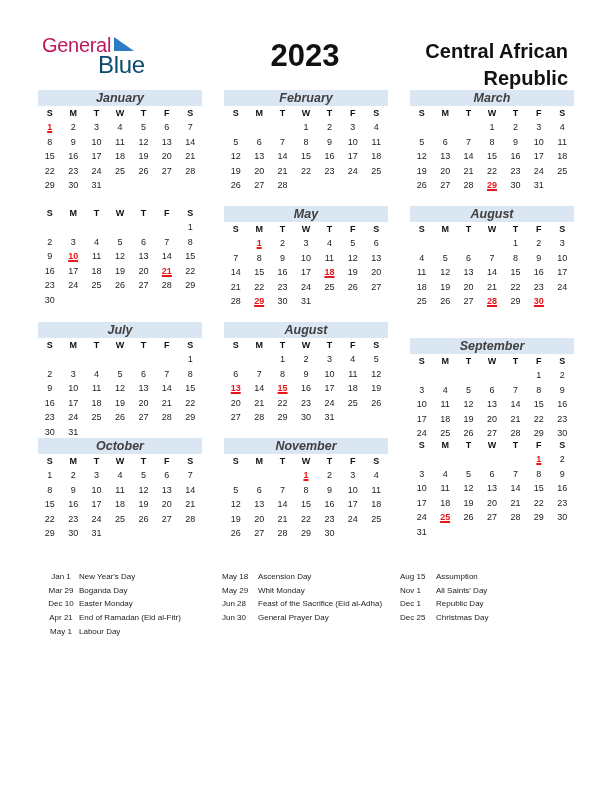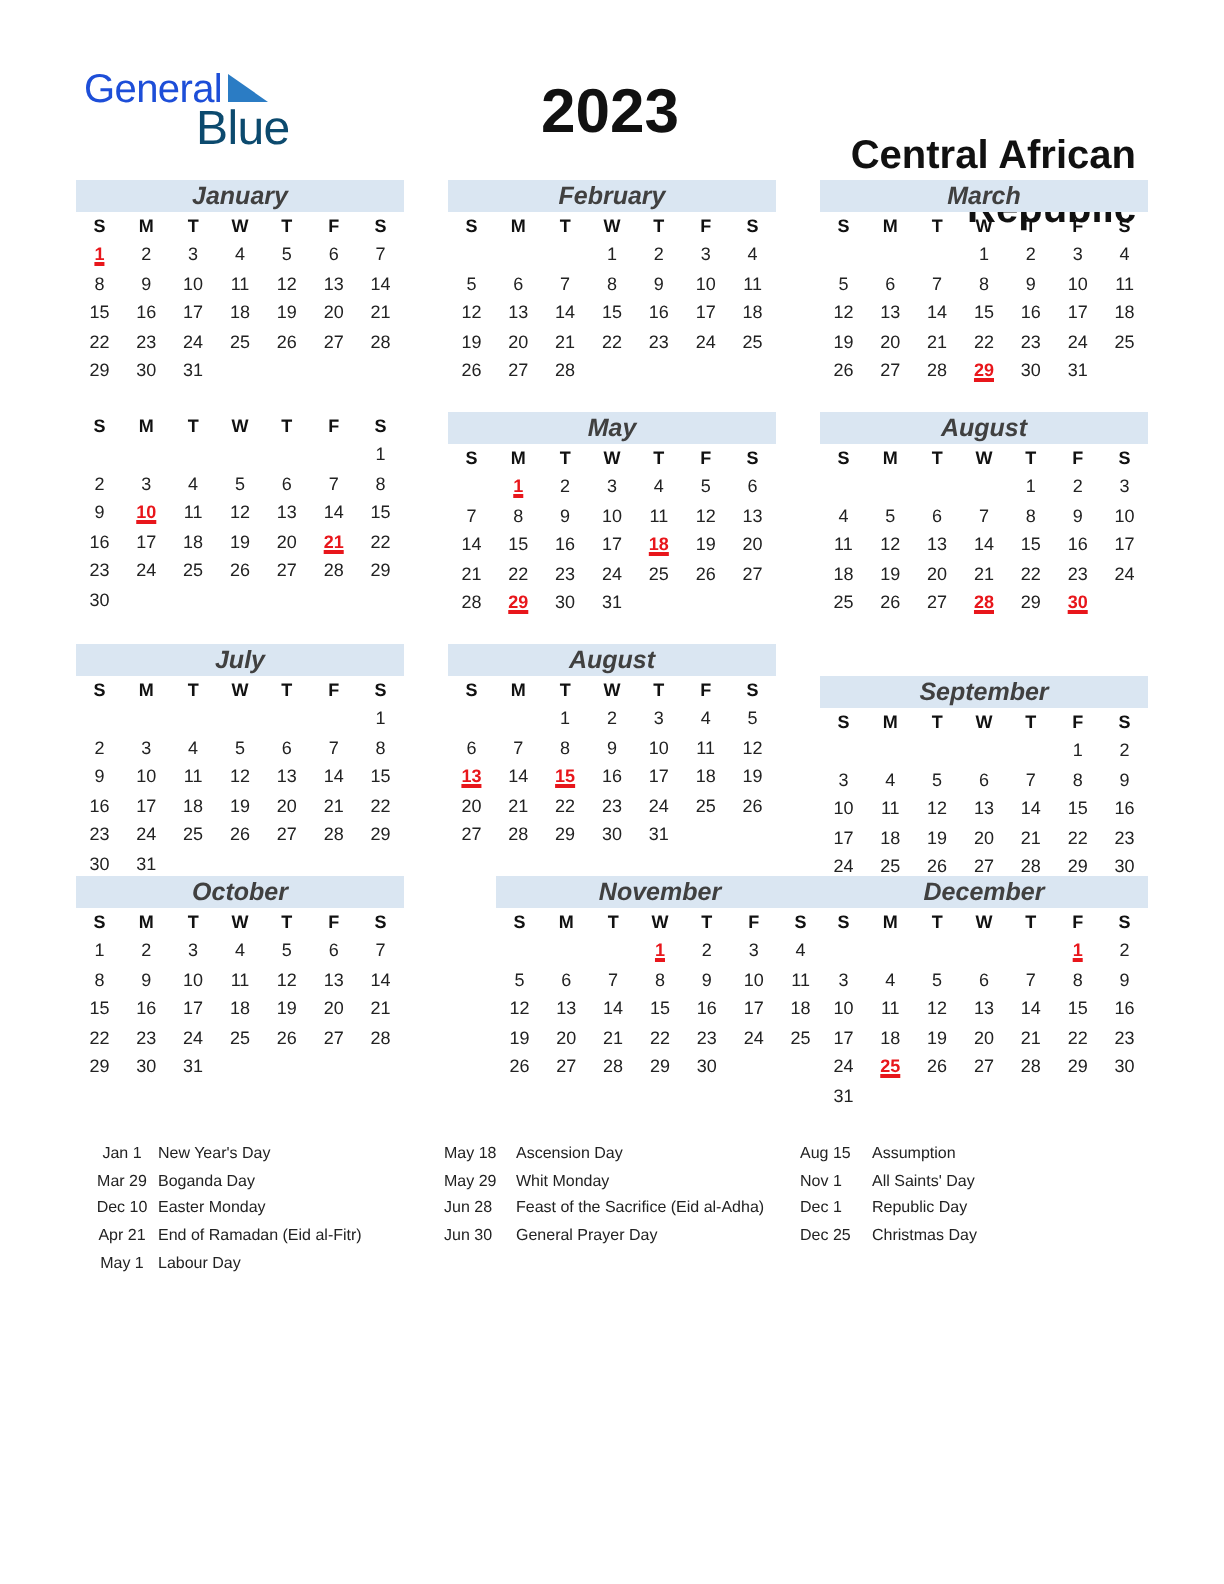--- a/index.html
+++ b/index.html
@@ -9,7 +9,7 @@
       overflow: hidden;
     }
     .logo { position: absolute; left: 42px; top: 34px; width: 100px; height: 40px; }
-    .logo-general { position: absolute; left: 0; top: 0; font-size: 20px; color: #1d4ed8; letter-spacing: -0.3px; }
+    .logo-general { position: absolute; left: 0; top: 0; font-size: 20px; color: #be185d; letter-spacing: -0.3px; }
     .logo-blue { position: absolute; left: 56px; top: 17px; font-size: 24px; color: #0c4a6e; letter-spacing: -0.3px; }
     .logo-tri { position: absolute; left: 72px; top: 3px; width: 0; height: 0;
       border-left: 20px solid #2b7cc4; border-top: 14px solid transparent; }

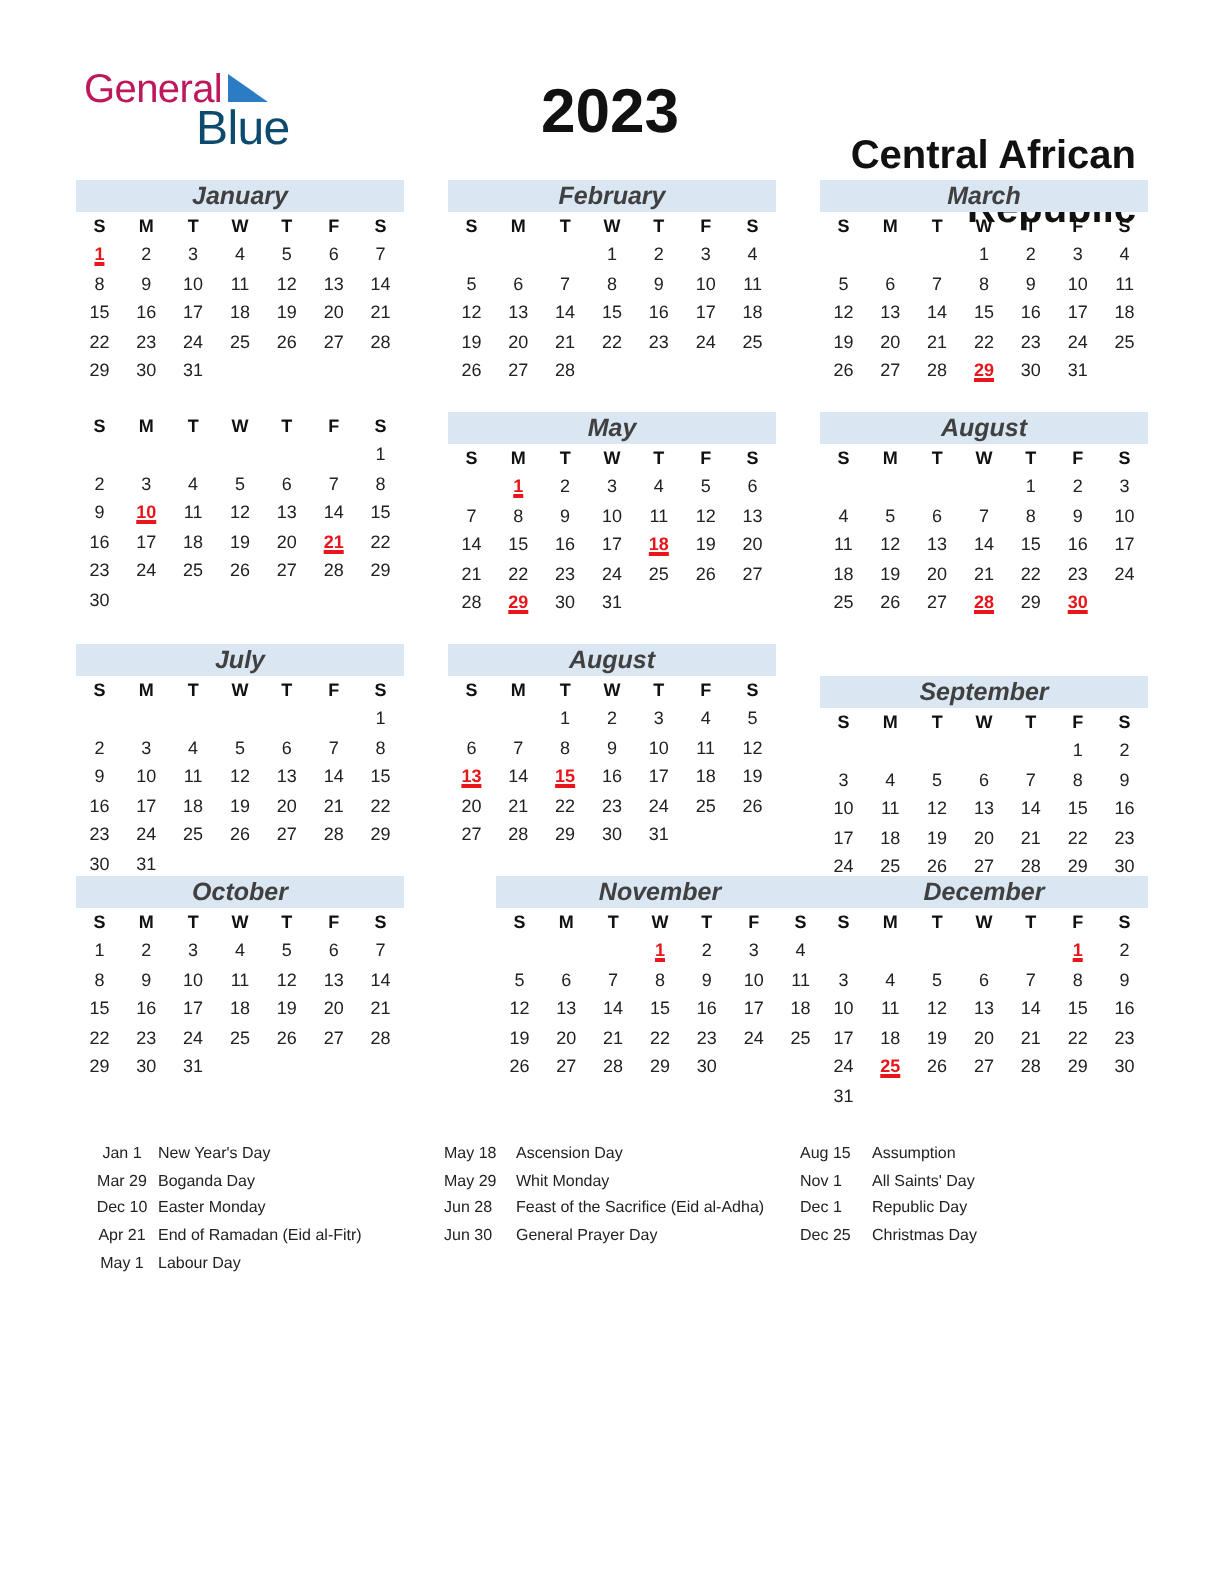--- a/index.html
+++ b/index.html
@@ -16,7 +16,7 @@
     .year { position: absolute; left: 250px; top: 38px; width: 110px; text-align: center;
       font-size: 31px; font-weight: bold; color: #111; }
     .country { position: absolute; right: 44px; top: 38px; width: 200px; text-align: right;
-      font-size: 20px; font-weight: bold; color: #111; line-height: 27px; margin-top: 27px; }
+      font-size: 20px; font-weight: bold; color: #111; line-height: 27px; }
     .month { position: absolute; width: 164px; }
     .month-head { height: 16px; background: #dae6f2; text-align: center;
       font-size: 12.5px; font-weight: bold; font-style: italic; line-height: 16px; color: #404040; }

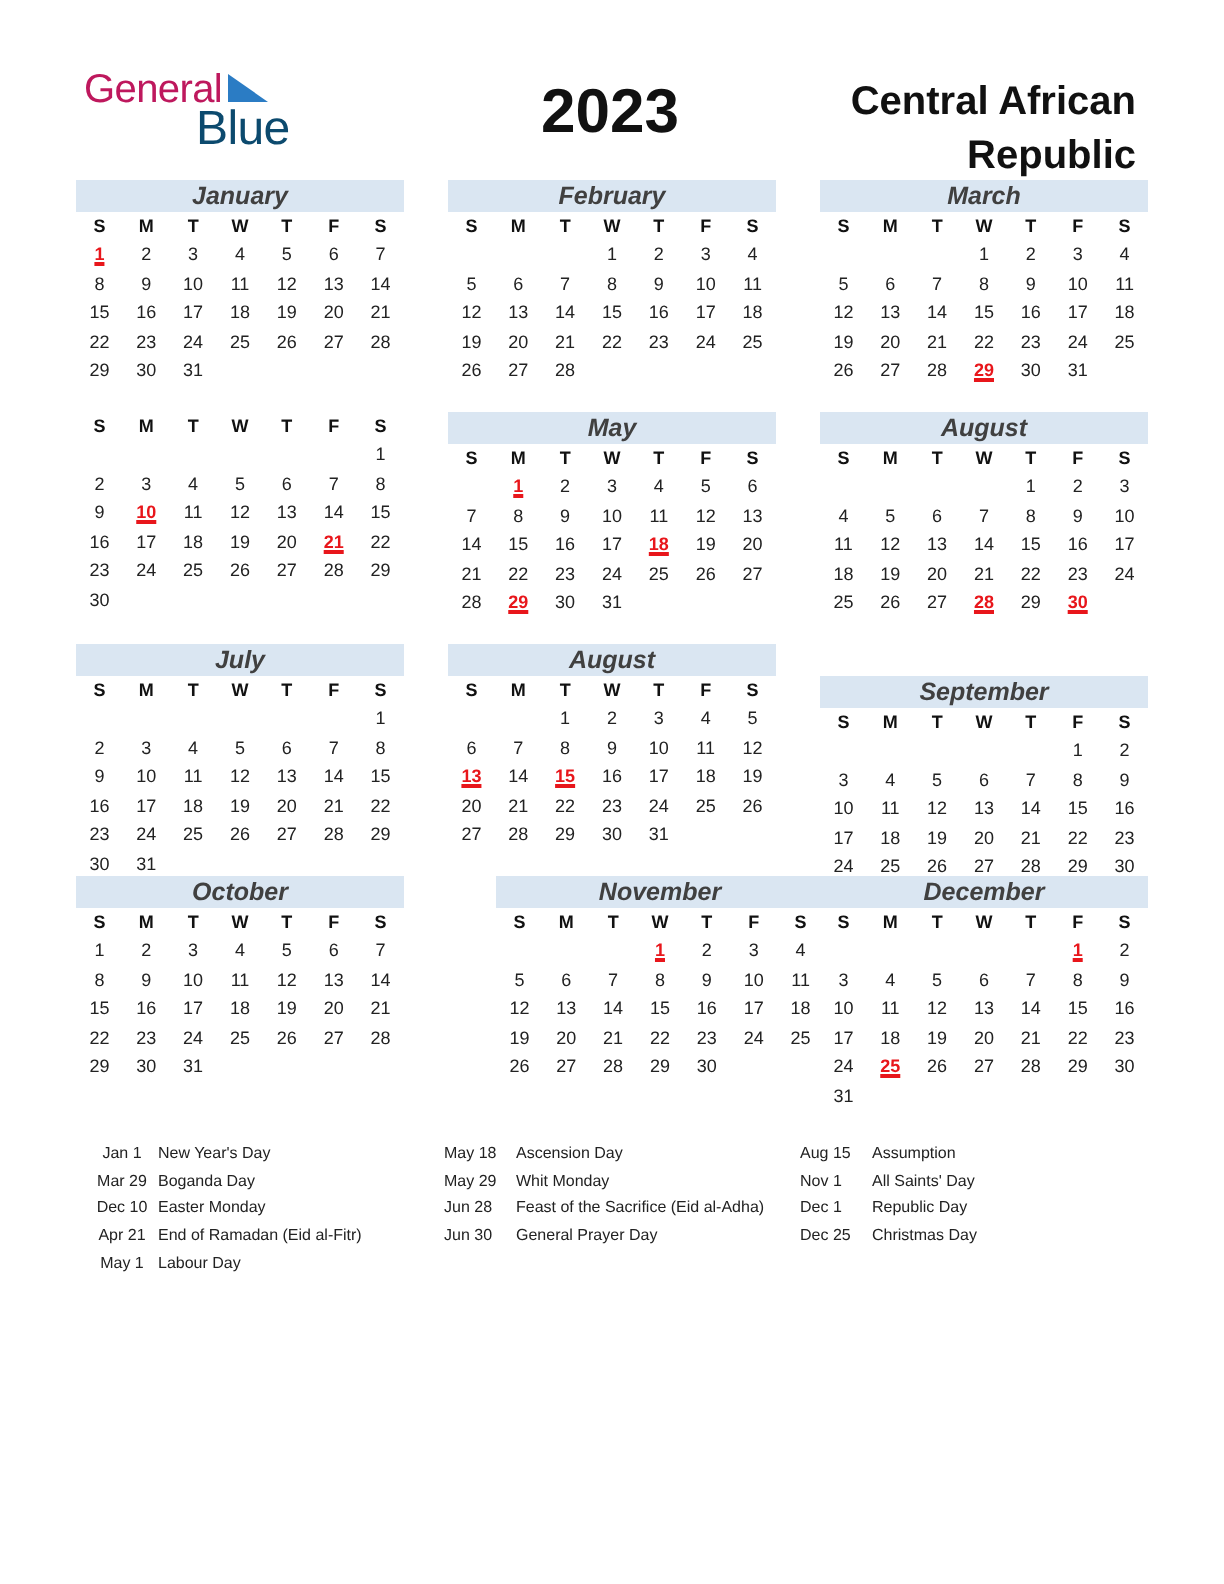--- a/index.html
+++ b/index.html
@@ -498,7 +498,7 @@
         <div class="day"><span>31</span></div>
       </div>
     </div>
-    <div class="month" style="left: 224px; top: 438px; margin-left: 24px;">
+    <div class="month" style="left: 224px; top: 438px;">
       <div class="month-head">November</div>
       <div class="grid">
         <div class="dow">S</div>

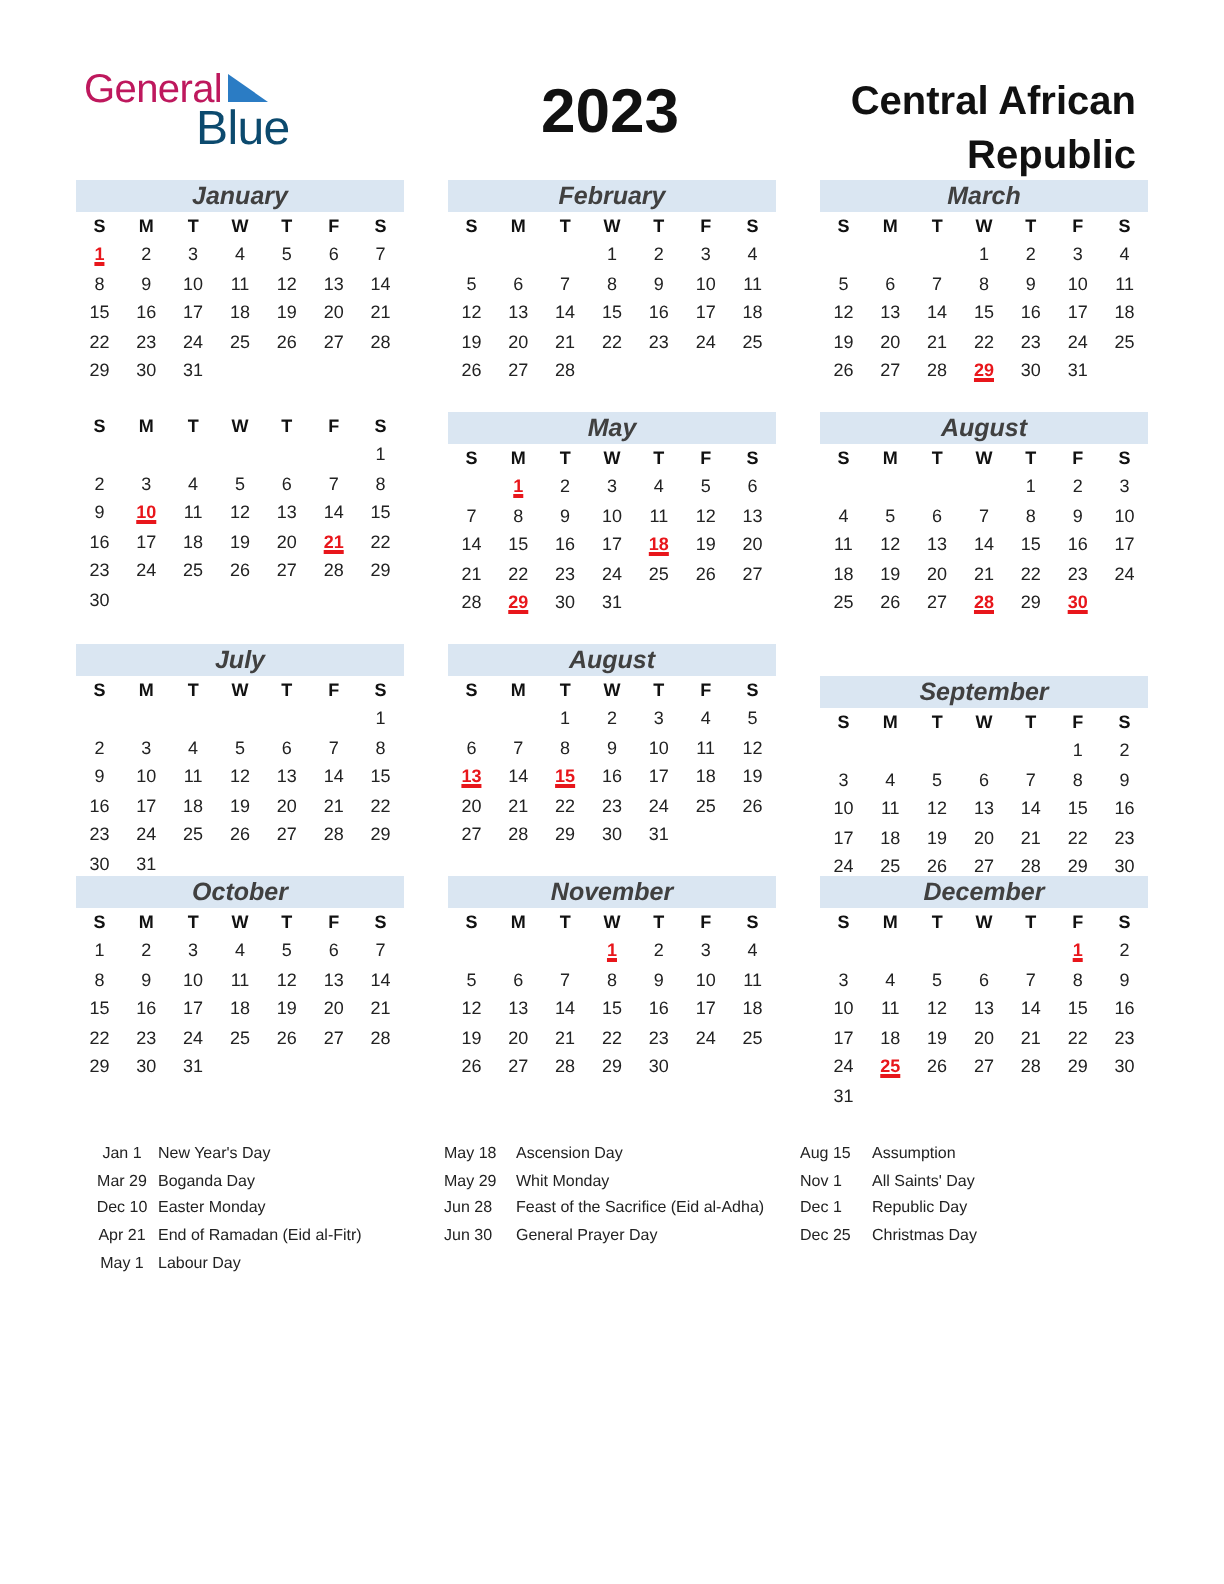--- a/index.html
+++ b/index.html
@@ -544,7 +544,6 @@
       </div>
     </div>
     <div class="month" style="left: 410px; top: 438px;">
-      <div class="month-head">December</div>
       <div class="grid">
         <div class="dow">S</div>
         <div class="dow">M</div>

